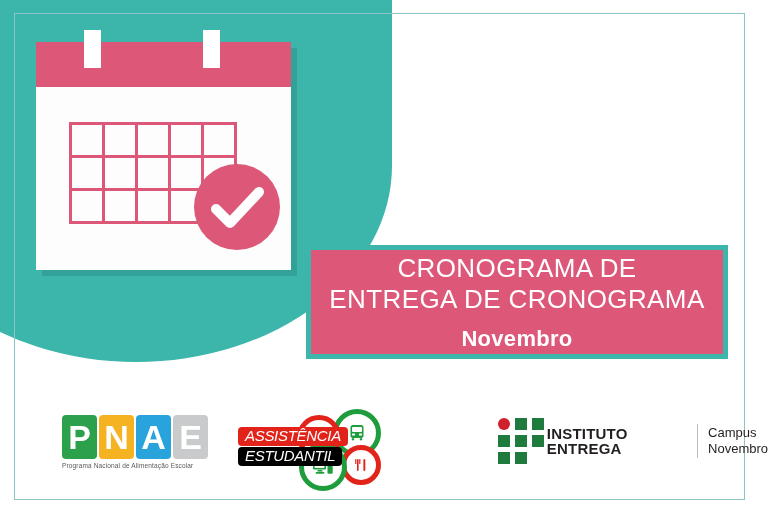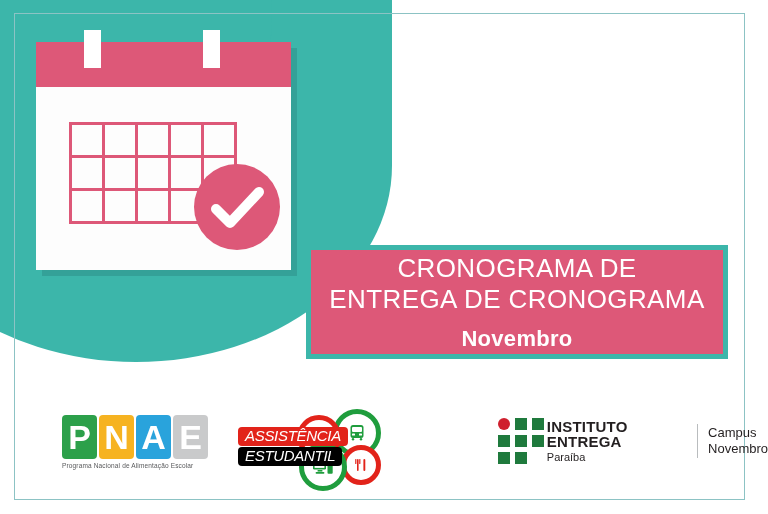--- a/index.html
+++ b/index.html
@@ -420,7 +420,6 @@
     </div>
     <div id="if-text">
       <div id="if-name">INSTITUTO ENTREGA</div>
-      <div id="if-state">Paraíba</div>
     </div>
     <div id="if-divider"></div>
     <div id="if-campus">

